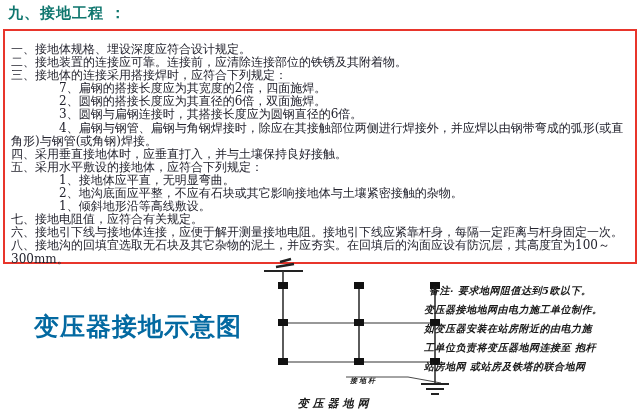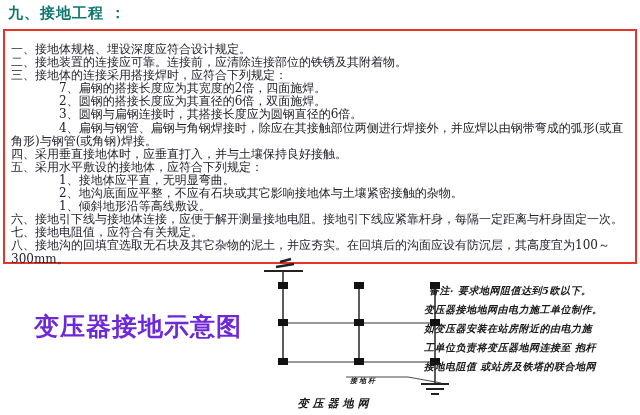--- a/index.html
+++ b/index.html
@@ -53,8 +53,8 @@
     <div class="rule-line sub">1、接地体应平直，无明显弯曲。</div>
     <div class="rule-line sub">2、地沟底面应平整，不应有石块或其它影响接地体与土壤紧密接触的杂物。</div>
     <div class="rule-line sub">1、倾斜地形沿等高线敷设。</div>
+    <div class="rule-line">七、接地电阻值，应符合有关规定。</div>
     <div class="rule-line">六、接地引下线与接地体连接，应便于解开测量接地电阻。接地引下线应紧靠杆身，每隔一定距离与杆身固定一次。</div>
-    <div class="rule-line">七、接地电阻值，应符合有关规定。</div>
     <div class="rule-line">八、接地沟的回填宜选取无石块及其它杂物的泥土，并应夯实。在回填后的沟面应设有防沉层，其高度宜为100～300mm。</div>
   </div>
 

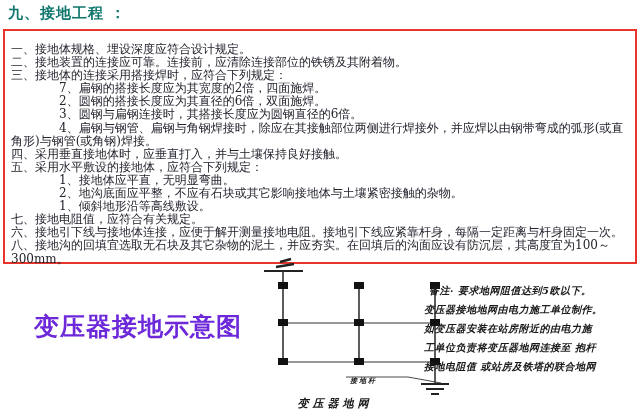--- a/index.html
+++ b/index.html
@@ -18,7 +18,7 @@
   .diagram svg{position:absolute;left:0;top:0;}
 
   .diagram-caption{position:absolute;left:34px;top:310px;font-size:25px;font-weight:bold;
-                   color:#6d28d9;letter-spacing:1px;}
+                   color:#0369a1;letter-spacing:1px;}
 
   .hand-note{position:absolute;left:424px;top:281px;width:208px;
              font-style:italic;font-weight:bold;font-size:10px;line-height:19px;

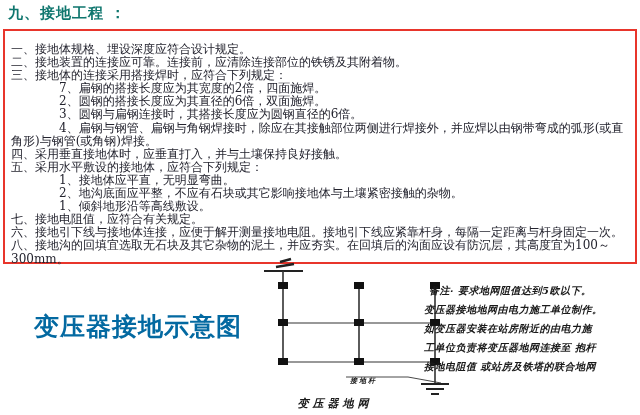--- a/index.html
+++ b/index.html
@@ -107,7 +107,7 @@
     <div class="nline">变压器接地地网由电力施工单位制作。</div>
     <div class="nline">如变压器安装在站房附近的由电力施</div>
     <div class="nline">工单位负责将变压器地网连接至 抱杆</div>
-    <div class="nline">接地电阻值 或站房及铁塔的联合地网</div>
+    <div class="nline">站房地网 或站房及铁塔的联合地网</div>
   </div>
 
   <div class="electrode-label">接地杆</div>

